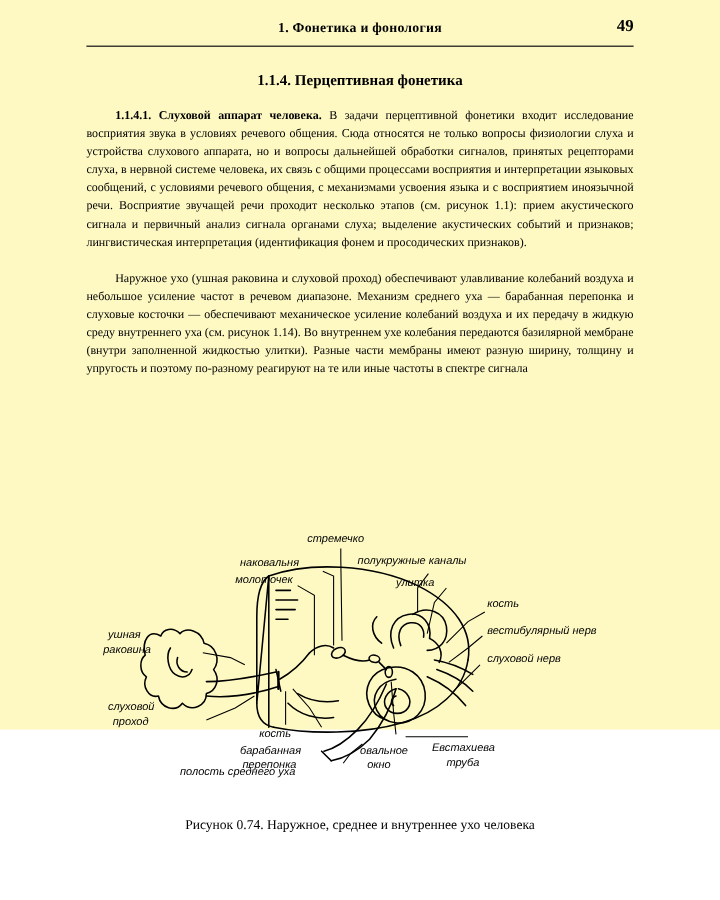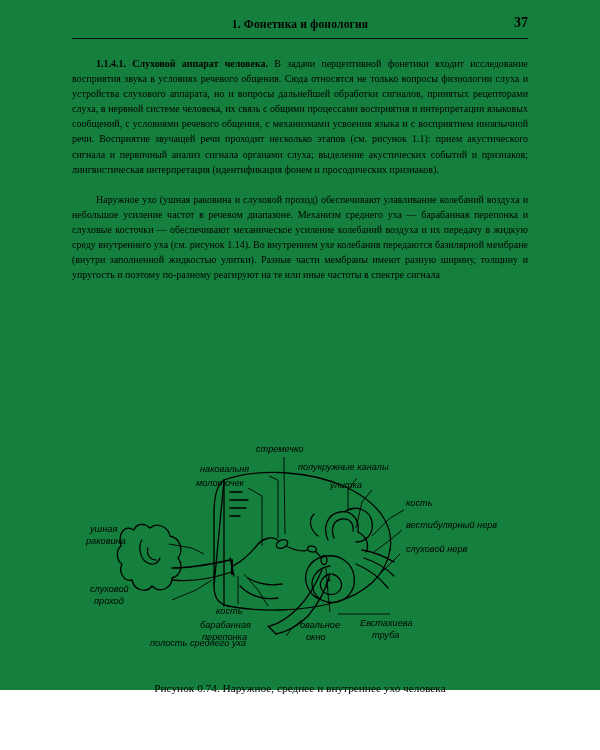--- a/index.html
+++ b/index.html
@@ -17,8 +17,8 @@
   .page {
     position: relative;
     width: 600px;
-    height: 690px;
-    background: #15803d;
+    height: 608px;
+    background: #fef9c3;
   }
   
   .header {

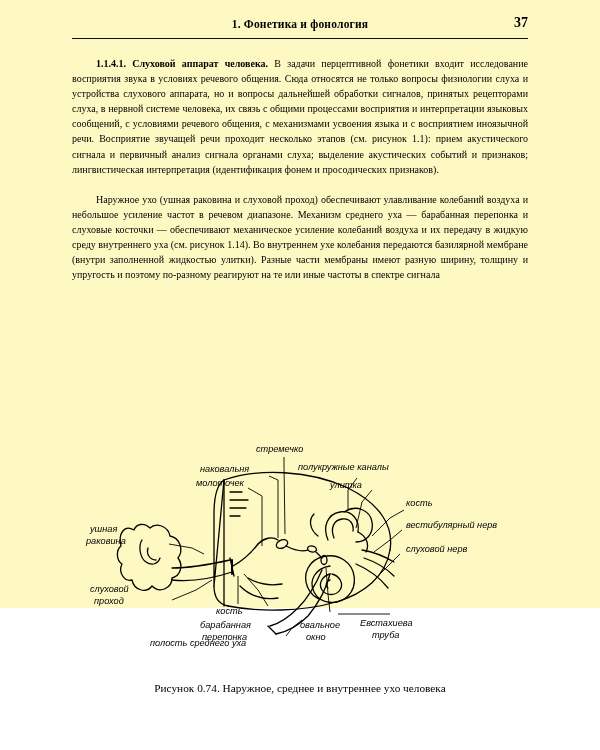--- a/index.html
+++ b/index.html
@@ -112,7 +112,7 @@
 
   <div class="header">
     <div class="header-title">1. Фонетика и фонология</div>
-    <div class="header-page-number">37</div>
+    <div class="header-page-number">49</div>
     <div class="header-rule"></div>
   </div>
 

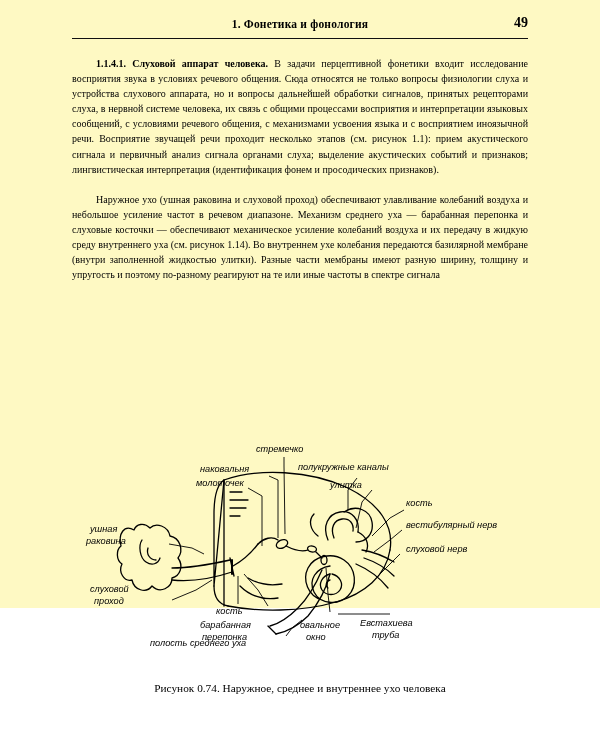--- a/index.html
+++ b/index.html
@@ -117,6 +117,7 @@
   </div>
 
   <div class="content">
+    <div class="section-title">1.1.4. Перцептивная фонетика</div>
 
     <p class="body-par"><span class="lead-num">1.1.4.1. Слуховой аппарат человека.</span><span> В задачи перцептивной фонетики входит исследование восприятия звука в условиях речевого общения. Сюда относятся не только вопросы физиологии слуха и устройства слухового аппарата, но и вопросы дальнейшей обработки сигналов, принятых рецепторами слуха, в нервной системе человека, их связь с общими процессами восприятия и интерпретации языковых сообщений, с условиями речевого общения, с механизмами усвоения языка и с восприятием иноязычной речи. Восприятие звучащей речи проходит несколько этапов (см. рисунок 1.1): прием акустического сигнала и первичный анализ сигнала органами слуха; выделение акустических событий и признаков; лингвистическая интерпретация (идентификация фонем и просодических признаков).</span></p>
 

